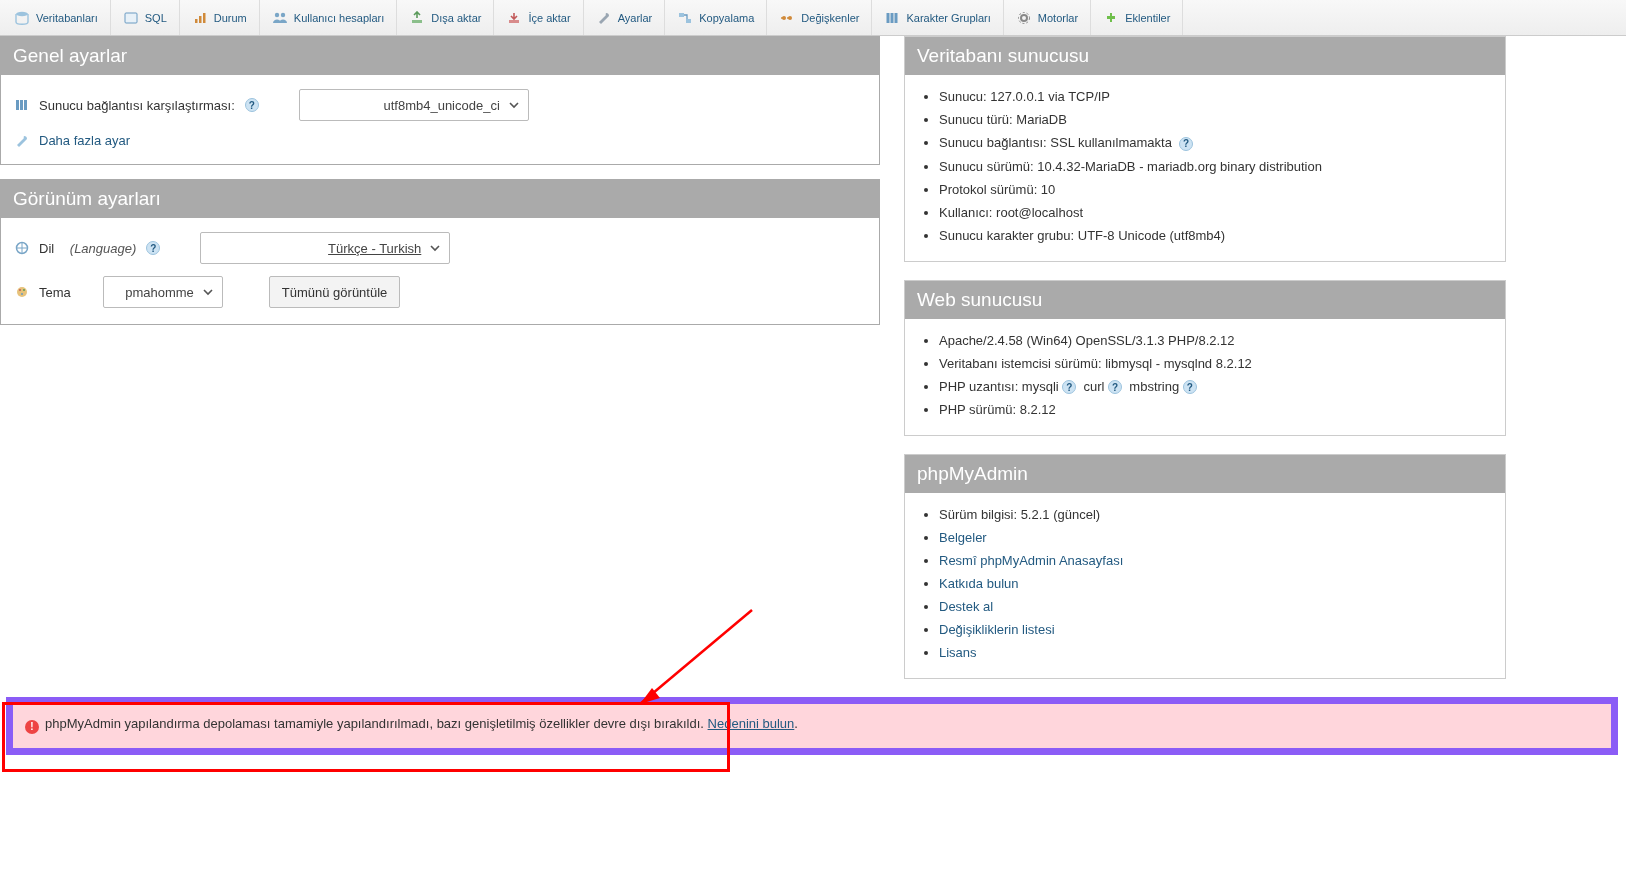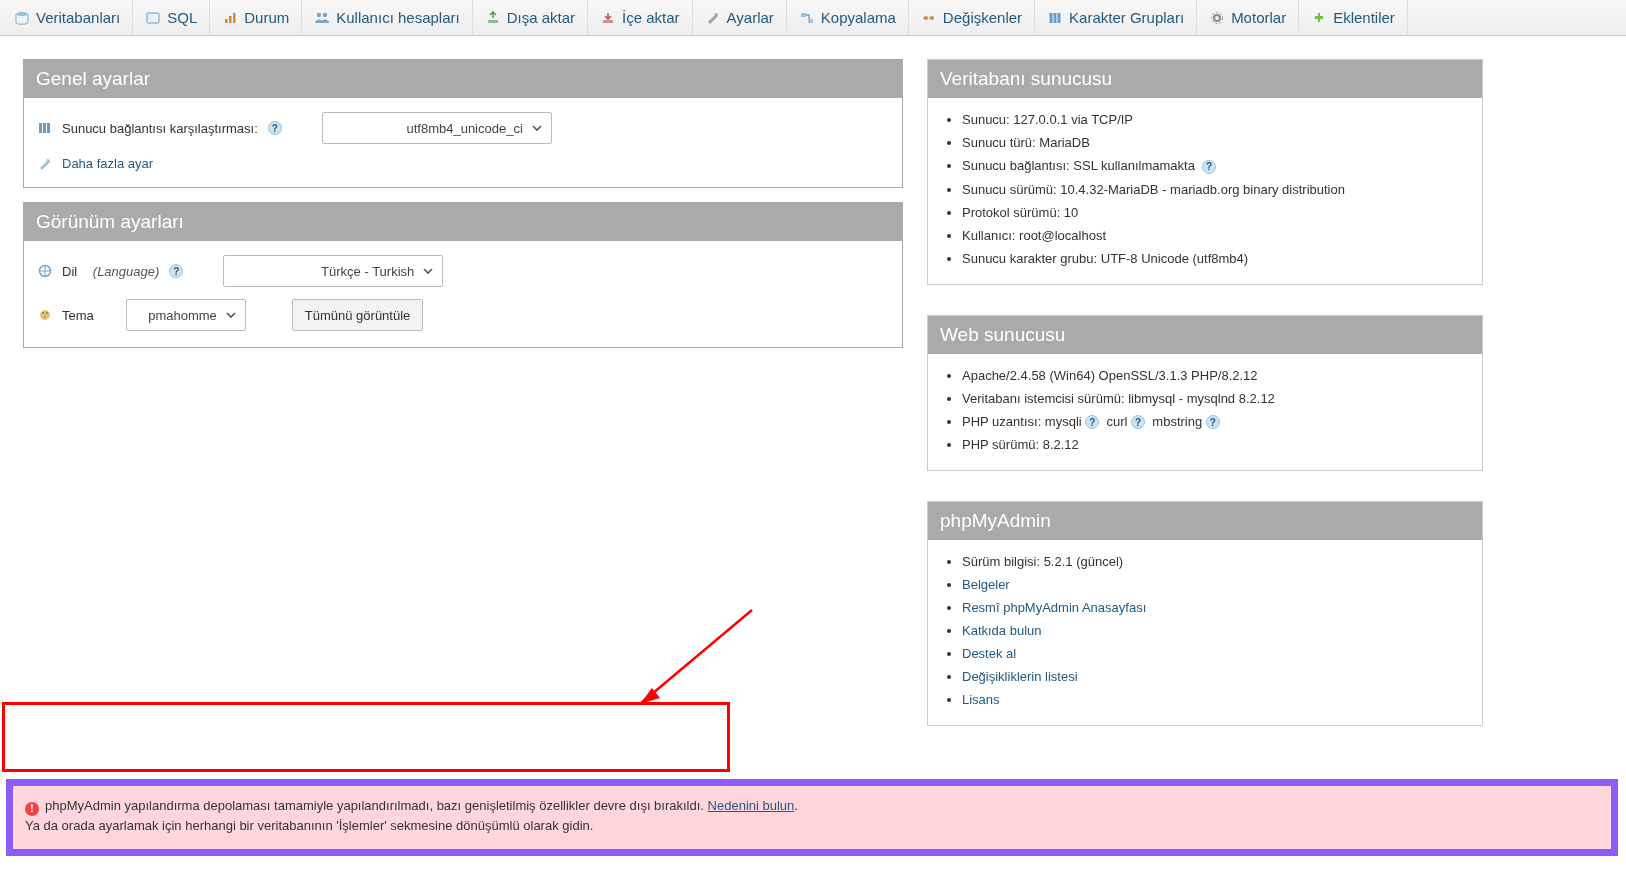--- a/index.html
+++ b/index.html
@@ -26,7 +26,7 @@
     border-right: 1px solid #ddd;
     color: #235a81;
     cursor: pointer;
-    font-size: 15px;
+    font-size: 11px;
   }
   .tabbar .ticon { display:inline-flex; width:16px; height:16px; align-items:center; justify-content:center; }
 

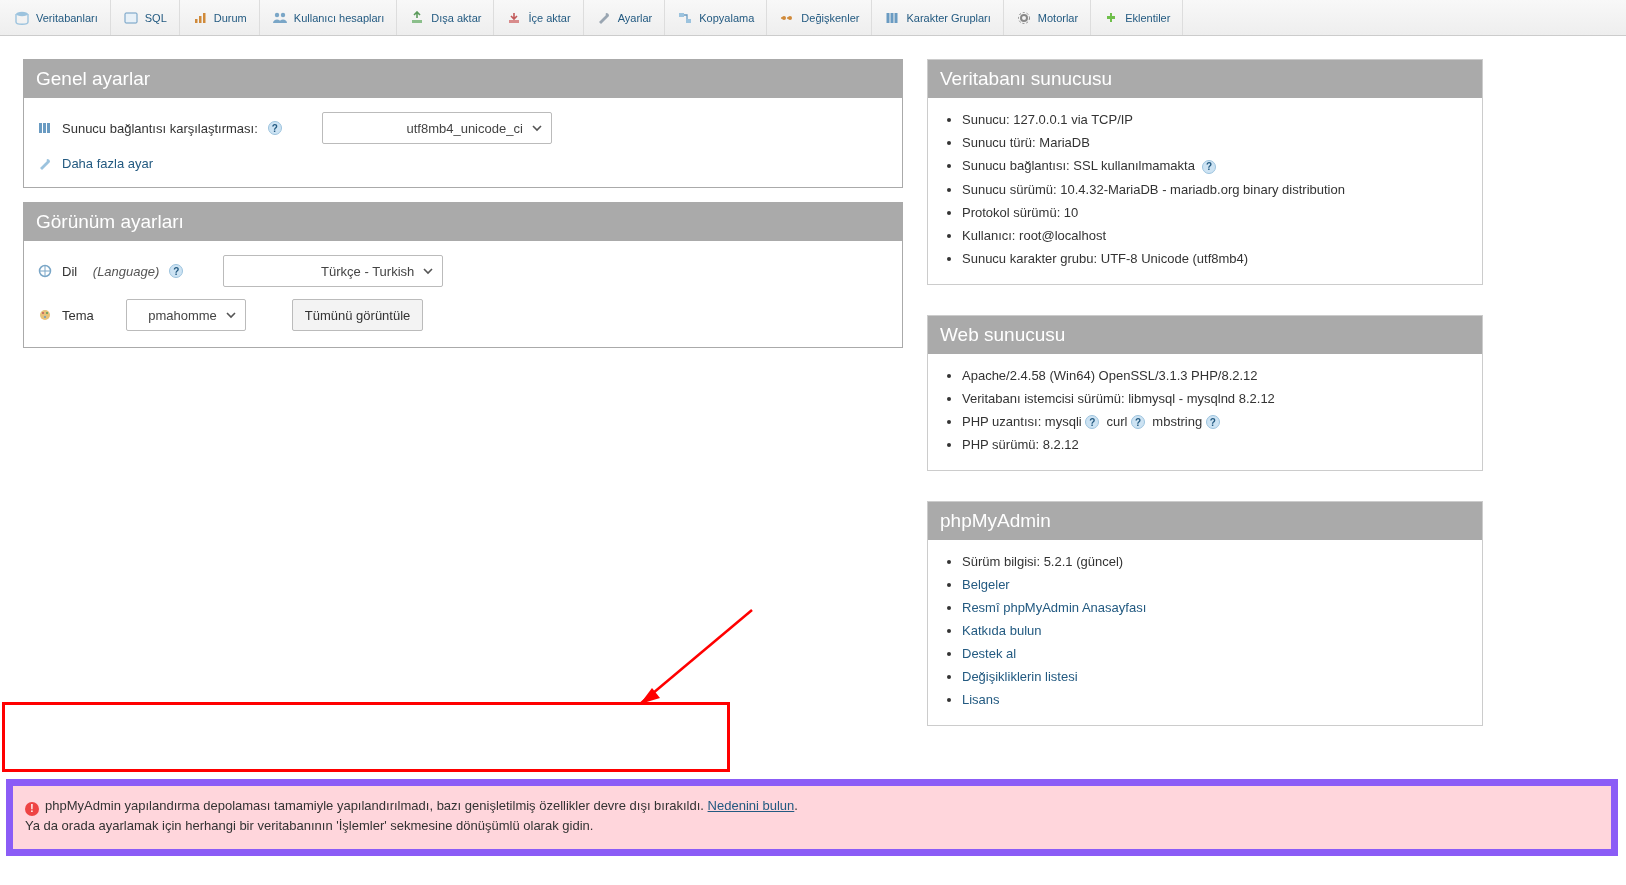--- a/index.html
+++ b/index.html
@@ -30,7 +30,7 @@
   }
   .tabbar .ticon { display:inline-flex; width:16px; height:16px; align-items:center; justify-content:center; }
 
-  .content { display: flex; gap: 24px; padding: 23px; }
+  .content { display: flex; gap: 24px; padding: 0; }
   .col-left { width: 880px; }
   .col-right { flex: 1; padding-right: 120px; }
 

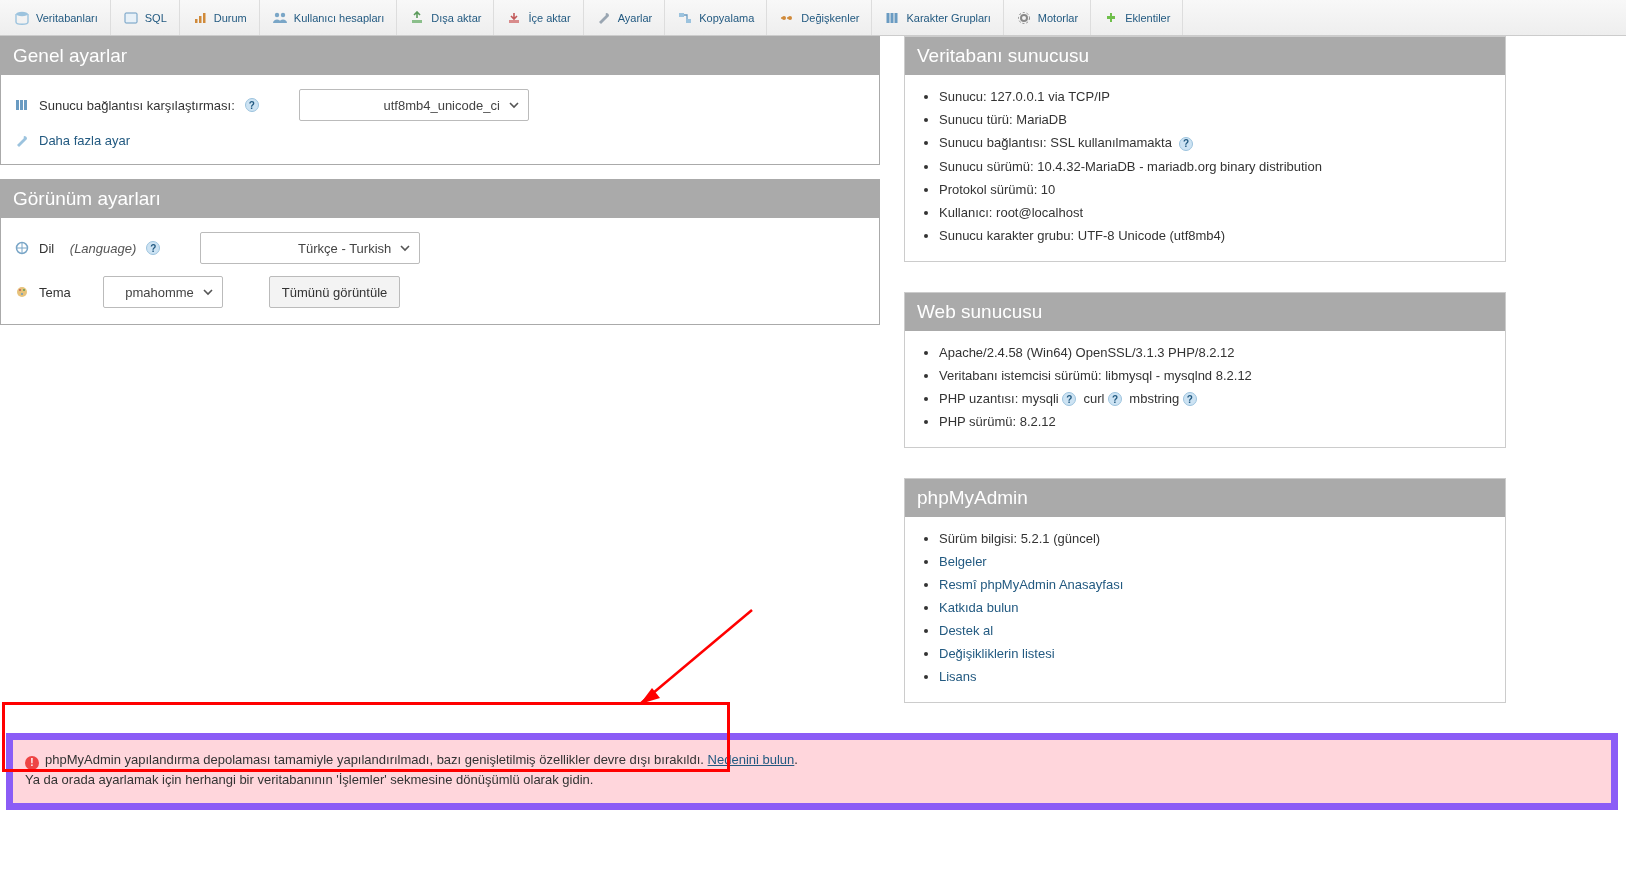--- a/index.html
+++ b/index.html
@@ -71,7 +71,7 @@
   }
   .linkish { color:#235a81; cursor:pointer; display:inline-flex; align-items:center; gap:6px; }
 
-  .info-panel { border:1px solid #ccc; margin-bottom:30px;}
+  .info-panel { border:1px solid #ccc; margin-bottom:18px;}
   .info-panel ul { list-style: disc; padding: 10px 10px 14px 34px; }
   .info-panel ul li { padding: 4px 0; color:#333; }
   .info-panel ul li a { color:#235a81; text-decoration:none; }

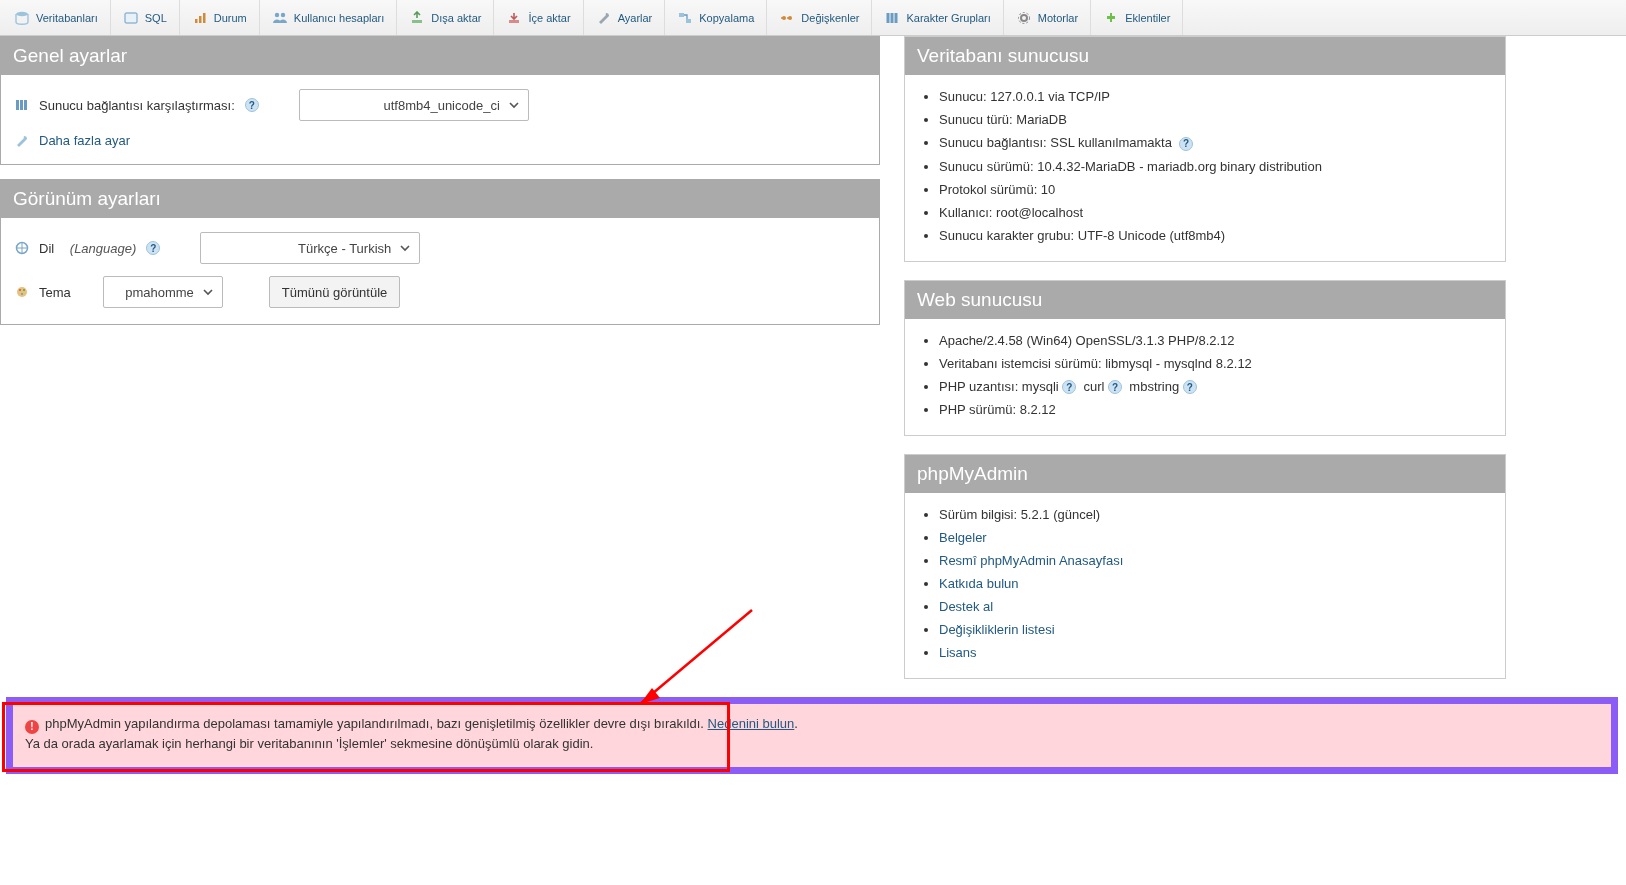--- a/index.html
+++ b/index.html
@@ -60,7 +60,7 @@
     cursor:pointer;
   }
   .select.wide { width:230px; }
-  .select.med  { width:220px; }
+  .select.med  { width:250px;text-decoration:underline; }
   .select .chev {
     position:absolute; right:8px; top:50%; transform:translateY(-50%);
   }

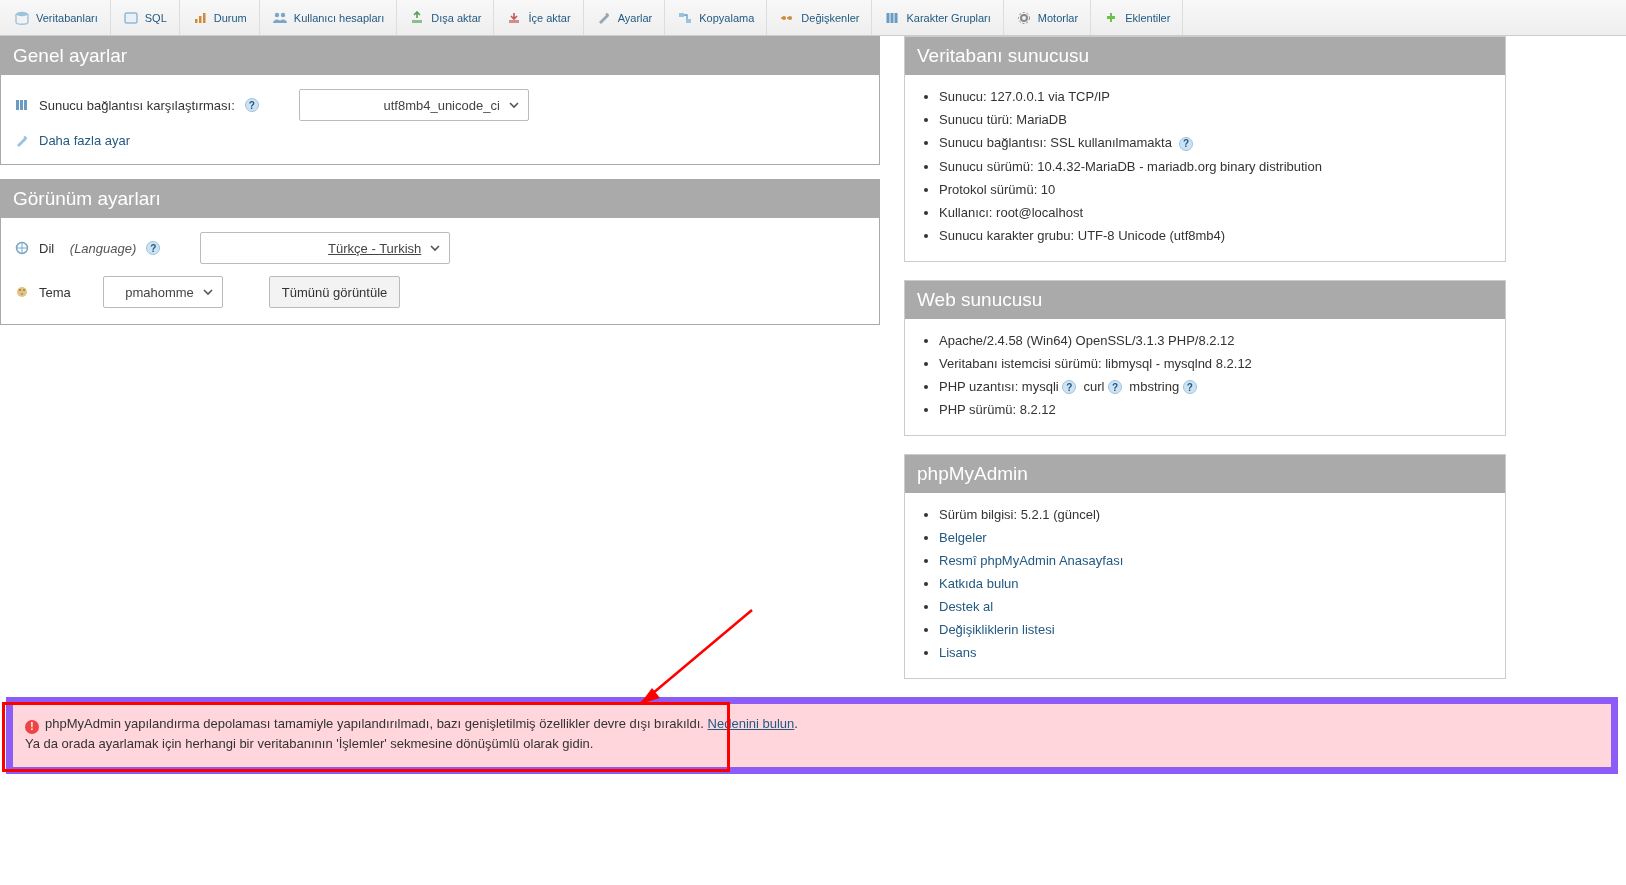--- a/index.html
+++ b/index.html
@@ -353,7 +353,6 @@
 
 <div class="alert">
   <span class="erricon">!</span><span>phpMyAdmin yapılandırma depolaması tamamiyle yapılandırılmadı, bazı genişletilmiş özellikler devre dışı bırakıldı. </span><a href="#">Nedenini bulun</a><span>.</span><br>
-  <span>Ya da orada ayarlamak için herhangi bir veritabanının 'İşlemler' sekmesine dönüşümlü olarak gidin.</span>
 </div>
 
 <div class="spacer-bottom"></div>

